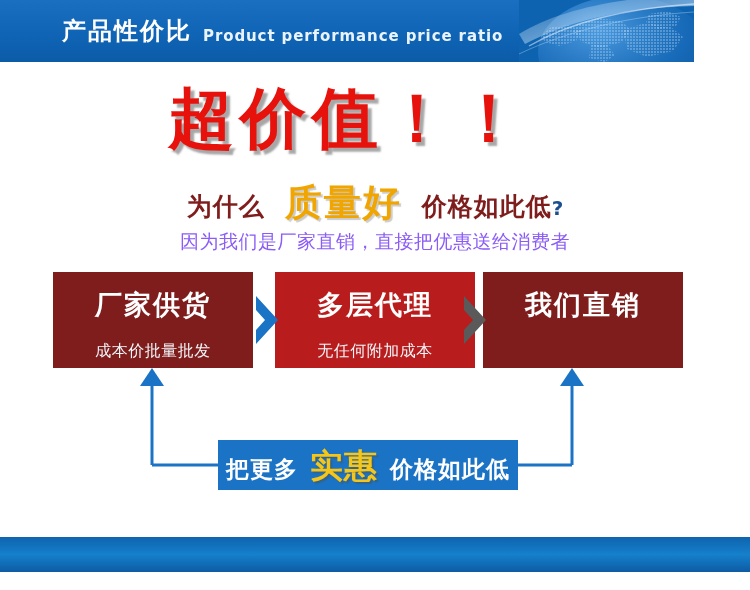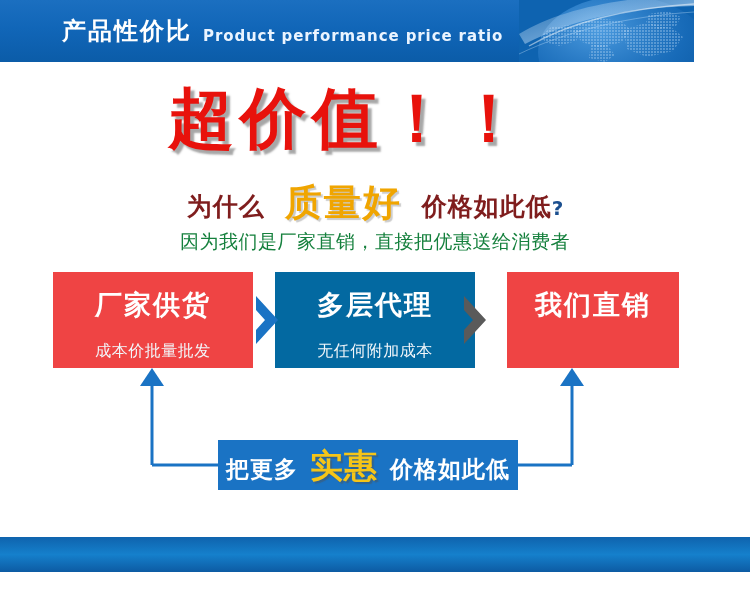--- a/index.html
+++ b/index.html
@@ -104,7 +104,7 @@
     width: 750px;
     text-align: center;
     font-size: 19px;
-    color: #15803d;
+    color: #8b5cf6;
     letter-spacing: 0.5px;
     line-height: 26px;
     white-space: nowrap;

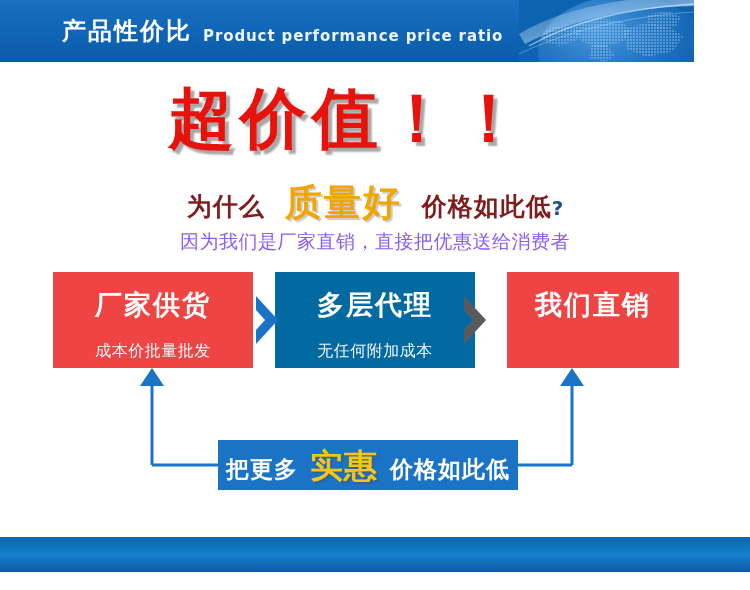--- a/index.html
+++ b/index.html
@@ -119,7 +119,7 @@
     text-align: center;
     overflow: hidden;
   }
-  .flow-box.blue  { background: #ef4444; }
+  .flow-box.blue  { background: #7f1d1d; }
   .flow-box.gray  { background: #0369a1; }
 
   #flow-box-1 { left: 53px;  width: 200px; }

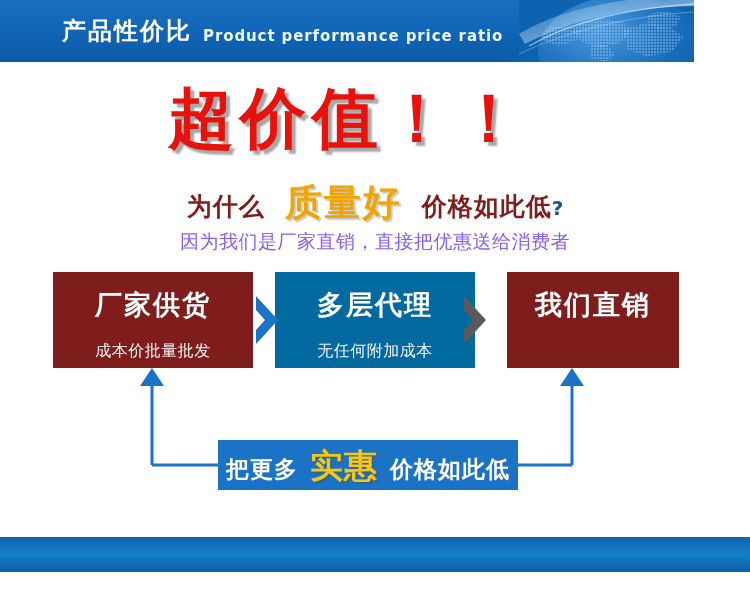--- a/index.html
+++ b/index.html
@@ -120,7 +120,7 @@
     overflow: hidden;
   }
   .flow-box.blue  { background: #7f1d1d; }
-  .flow-box.gray  { background: #0369a1; }
+  .flow-box.gray  { background: #b91c1c; }
 
   #flow-box-1 { left: 53px;  width: 200px; }
   #flow-box-2 { left: 275px; width: 200px; }

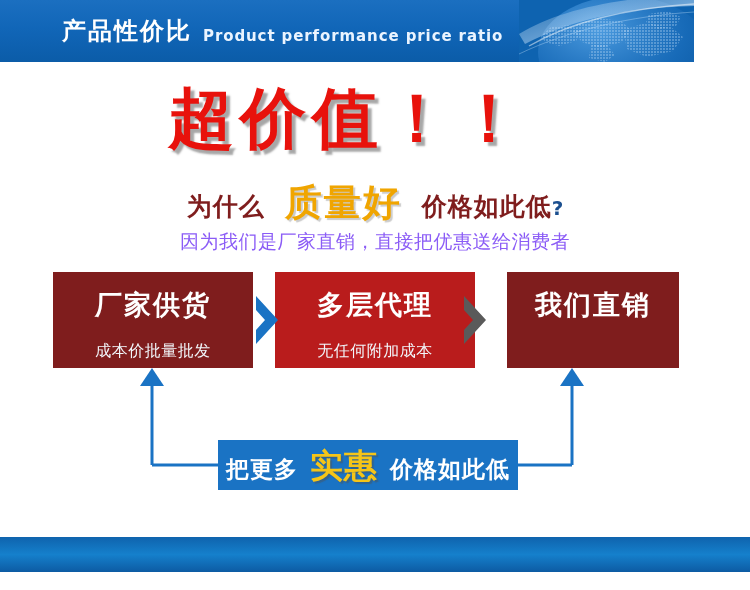--- a/index.html
+++ b/index.html
@@ -124,7 +124,7 @@
 
   #flow-box-1 { left: 53px;  width: 200px; }
   #flow-box-2 { left: 275px; width: 200px; }
-  #flow-box-3 { left: 507px; width: 172px; }
+  #flow-box-3 { left: 483px; width: 200px; }
 
   .flow-title {
     margin-top: 16px;

